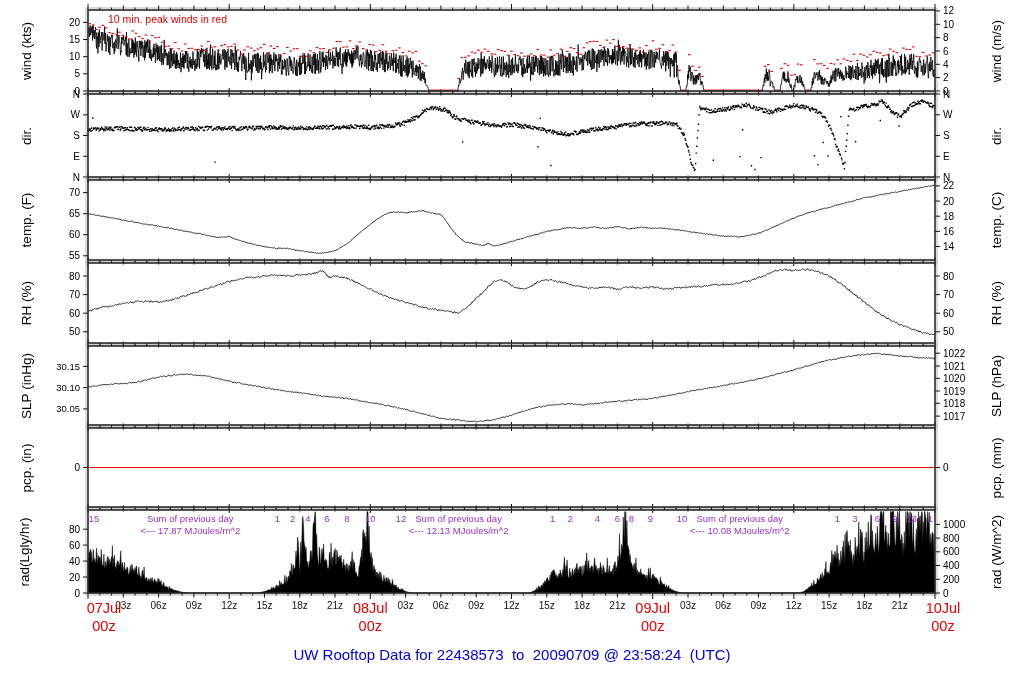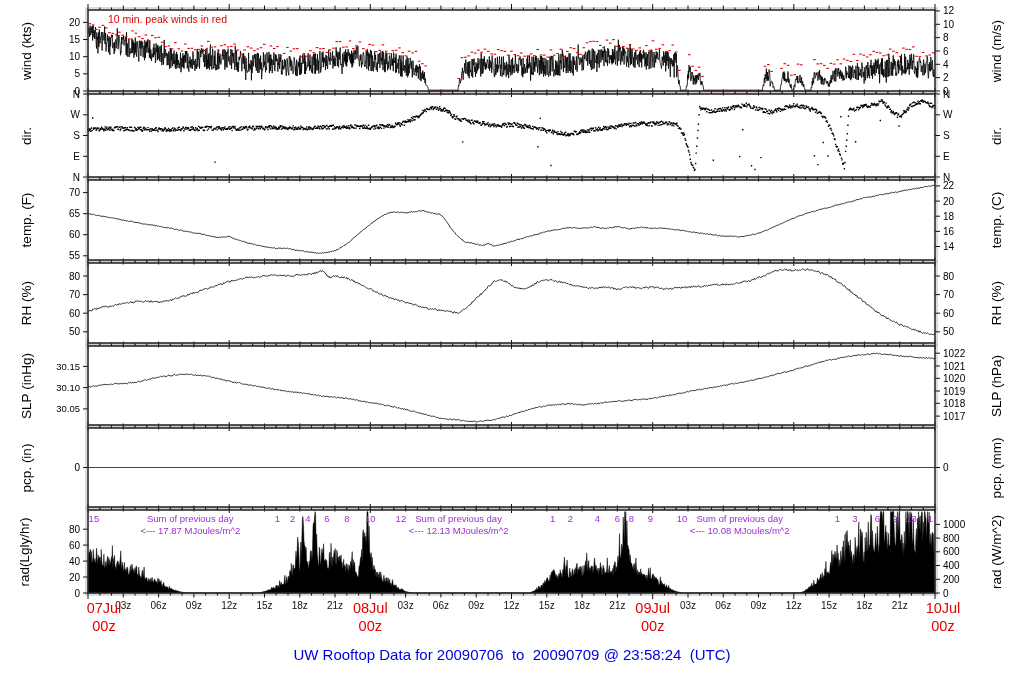--- a/index.html
+++ b/index.html
@@ -1513,7 +1513,7 @@
   <div class="axlab" style="left:996px;top:467.5px">pcp. (mm)</div>
   <div class="axlab" style="left:996px;top:551.5px">rad (W/m^2)</div>
 
-  <div id="title">UW Rooftop Data for 20090706  to  20090709 @ 23:58:24  (UTC)</div>
+  <div id="title">UW Rooftop Data for 22438573  to  20090709 @ 23:58:24  (UTC)</div>
 </div>
 
 </body></html>

